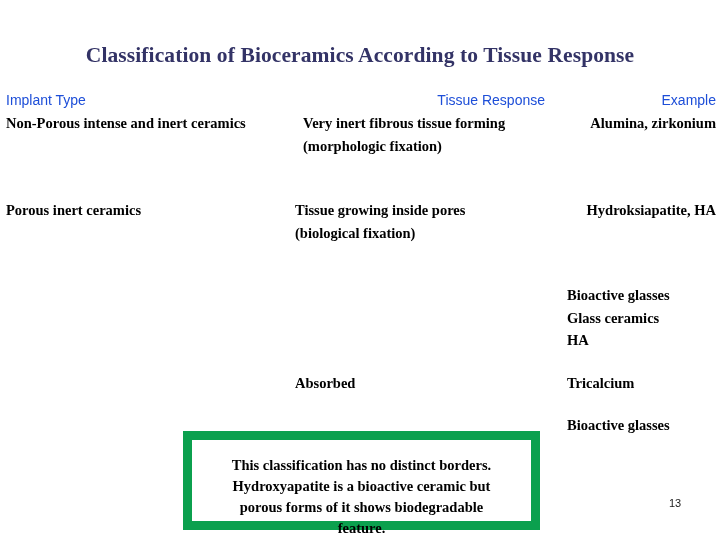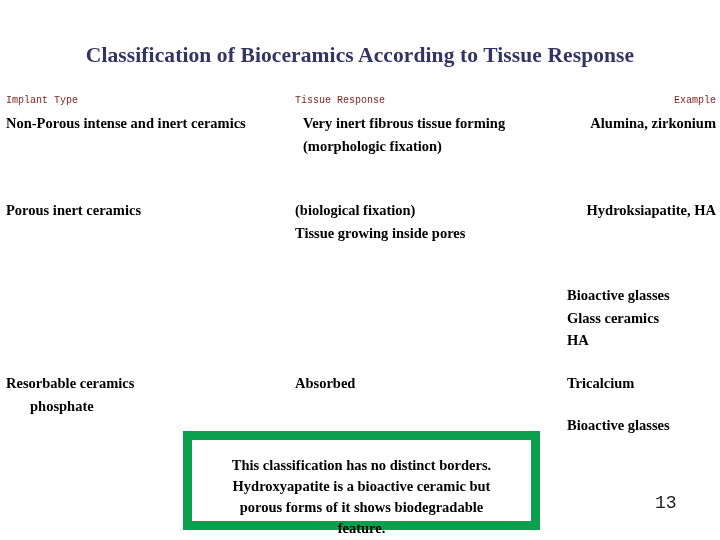--- a/index.html
+++ b/index.html
@@ -55,11 +55,11 @@
 
   
   .hdr {
-    font-family: Liberation Mono, monospace;
+    font-family: Liberation Sans, sans-serif;
     font-weight: normal;
-    font-size: 10px;
+    font-size: 14px;
     line-height: 17px;
-    color: #7f1d1d;
+    color: #1d4ed8;
     white-space: nowrap;
   }
   #hdr-implant   { top: 0px; text-align: left; }

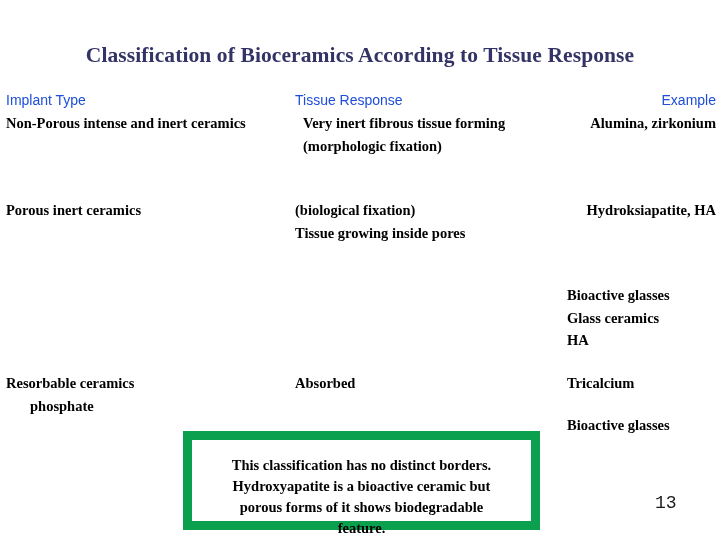--- a/index.html
+++ b/index.html
@@ -63,7 +63,7 @@
     white-space: nowrap;
   }
   #hdr-implant   { top: 0px; text-align: left; }
-  #hdr-response  { top: 0px; text-align: left; padding-right: 12px; }
+  #hdr-response  { top: 0px; text-align: right; padding-right: 12px; }
   #hdr-example   { top: 0px; text-align: right; padding-right: 14px; }
 
   

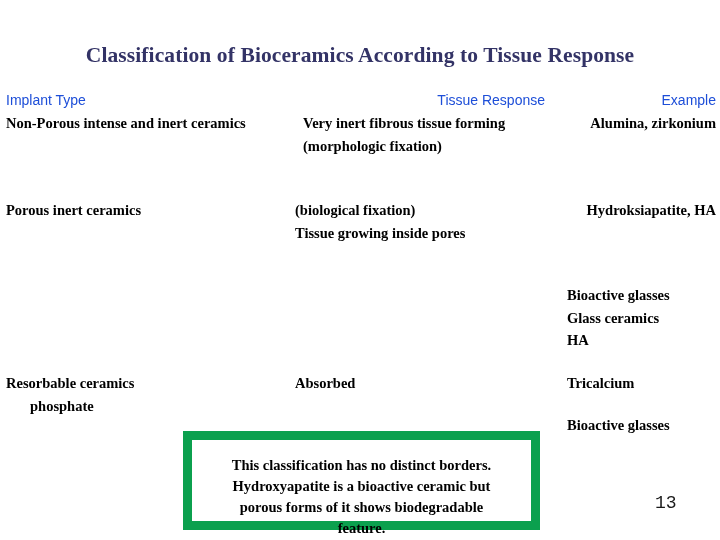--- a/index.html
+++ b/index.html
@@ -159,8 +159,8 @@
       <span class="ln">Porous inert ceramics</span>
     </div>
     <div class="cell col-b row2">
+      <span class="ln">Tissue growing inside pores</span>
       <span class="ln">(biological fixation)</span>
-      <span class="ln">Tissue growing inside pores</span>
     </div>
     <div class="cell col-c row2" id="c2-example">
       <span class="ln">Hydroksiapatite, HA</span>

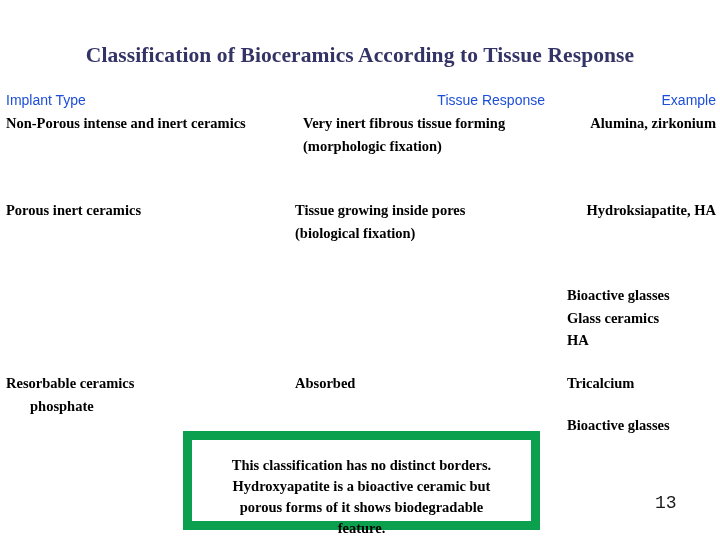--- a/index.html
+++ b/index.html
@@ -172,10 +172,6 @@
       <span class="ln">HA</span>
     </div>
 
-    <div class="cell col-a row4">
-      <span class="ln">Resorbable ceramics</span>
-      <span class="ln indent">phosphate</span>
-    </div>
     <div class="cell col-b row4">
       <span class="ln">Absorbed</span>
     </div>

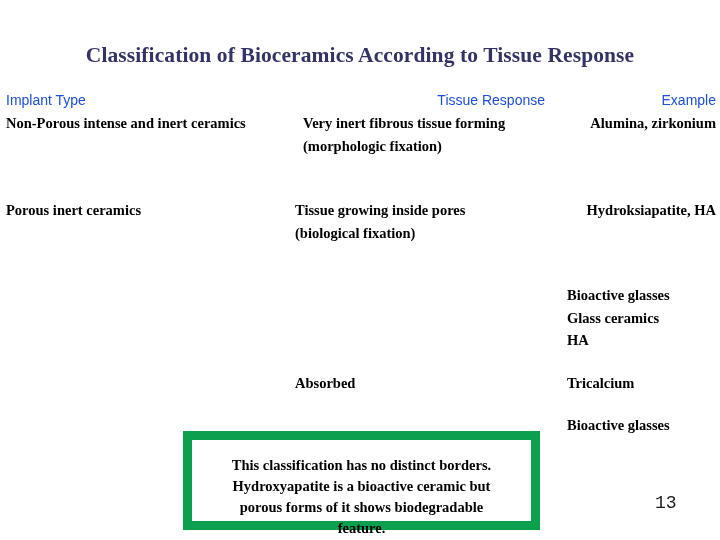--- a/index.html
+++ b/index.html
@@ -124,9 +124,9 @@
     left: 655px;
     top: 495px;
     width: 40px;
-    text-align: left;
-    font-family: Liberation Mono, monospace;
-    font-size: 18px;
+    text-align: center;
+    font-family: Liberation Sans, sans-serif;
+    font-size: 11px;
     line-height: 17px;
     color: #1a1a1a;
   }

